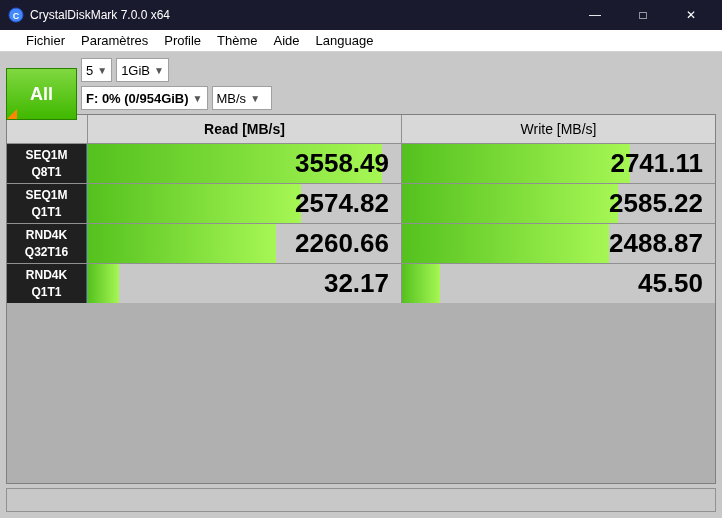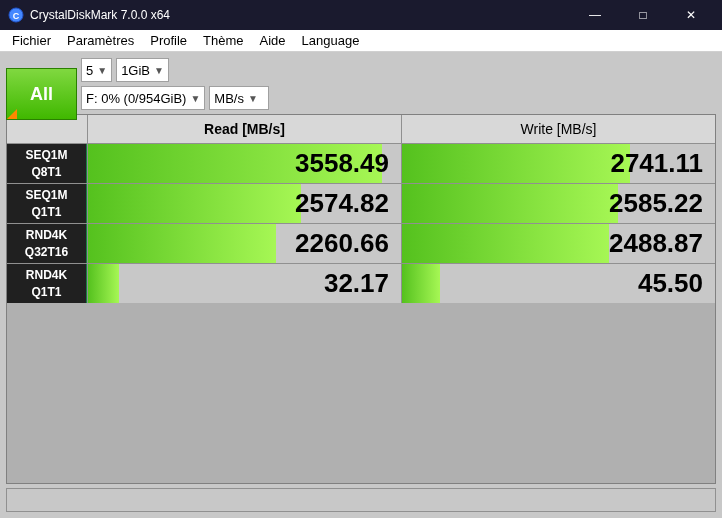--- a/index.html
+++ b/index.html
@@ -60,7 +60,7 @@
       display: flex;
       align-items: center;
       height: 22px;
-      padding: 0 4px;
+      padding: 0 18px;
       border-bottom: 1px solid #d0d0d0;
     }
     .menu-item {

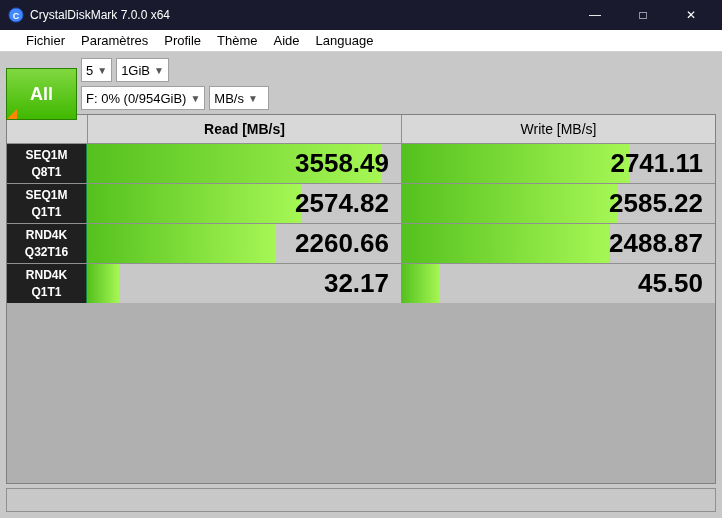--- a/index.html
+++ b/index.html
@@ -125,6 +125,7 @@
     }
     .select-drive {
       flex: 1;
+      font-weight: bold;
     }
     .units-select {
       min-width: 60px;

